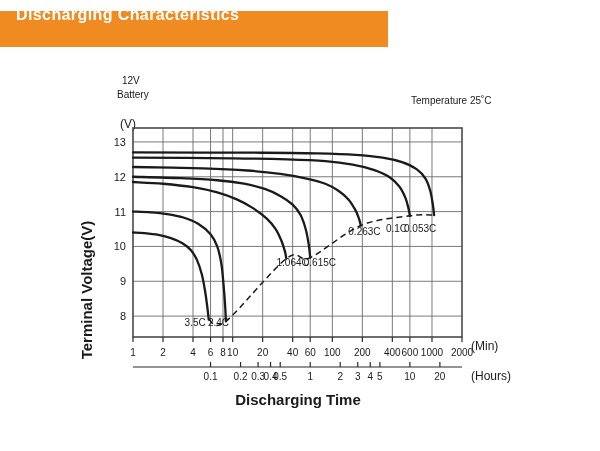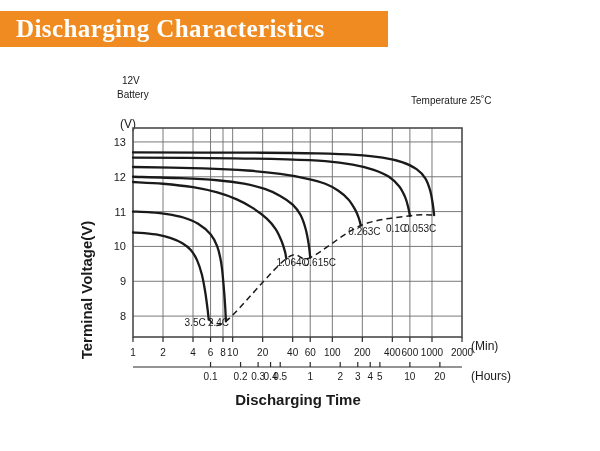--- a/index.html
+++ b/index.html
@@ -27,14 +27,13 @@
   #header-title {
     position: absolute;
     left: 16px;
-    top: 15px;
-    font-size: 25px;
+    top: 1px;
+    font-size: 16px;
     font-weight: bold;
     color: #ffffff;
     letter-spacing: 0.4px;
     white-space: nowrap;
     line-height: 28px;
-    font-family: Liberation Serif, serif;
   }
 
   

